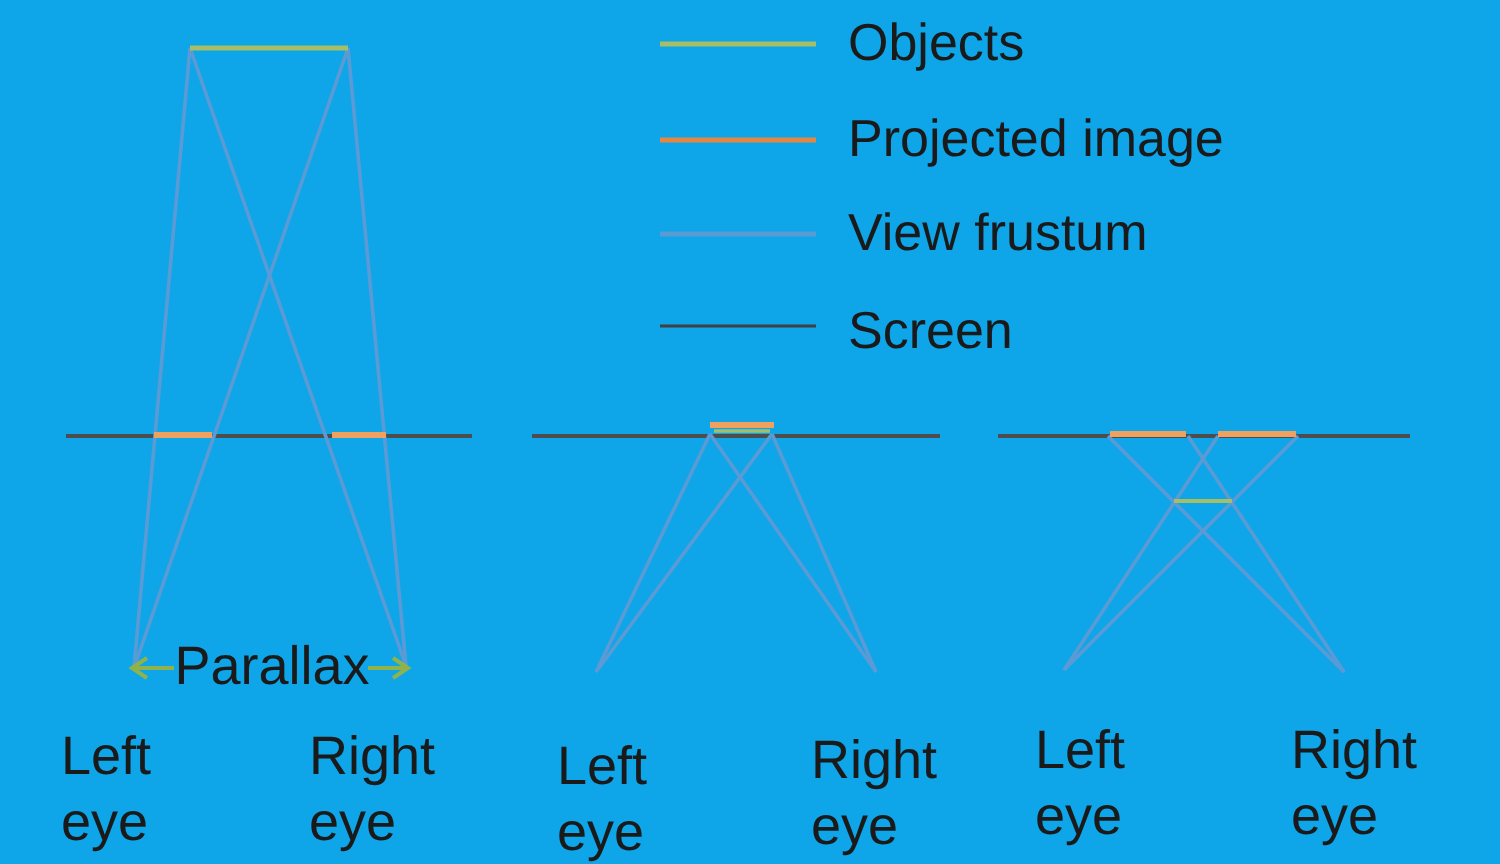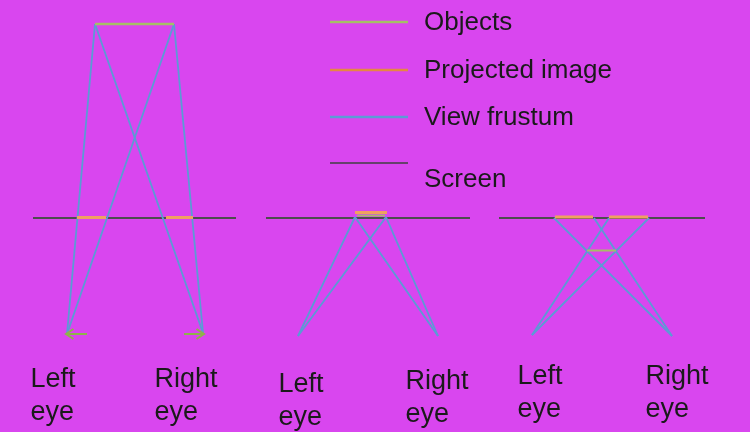--- a/index.html
+++ b/index.html
@@ -12,7 +12,7 @@
     position: relative;
     width: 750px;
     height: 432px;
-    background: #d946ef;
+    background: #0ea5e9;
     overflow: hidden;
   }
   #figure-svg {

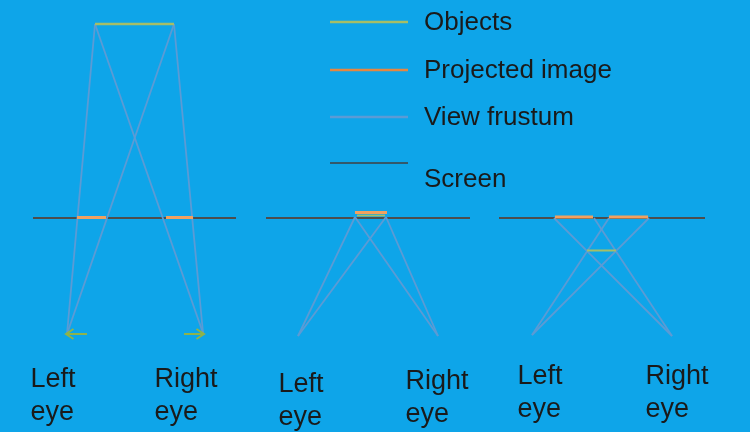--- a/index.html
+++ b/index.html
@@ -90,7 +90,7 @@
   <div class="legend-label" style="top:22px">Objects</div>
   <div class="legend-label" style="top:70px">Projected image</div>
   <div class="legend-label" style="top:117px">View frustum</div>
-  <div class="legend-label" style="top:179px">Screen</div>
+  <div class="legend-label" style="top:166px">Screen</div>
 
 
   <div class="eye-label" style="left:53px;top:362px">

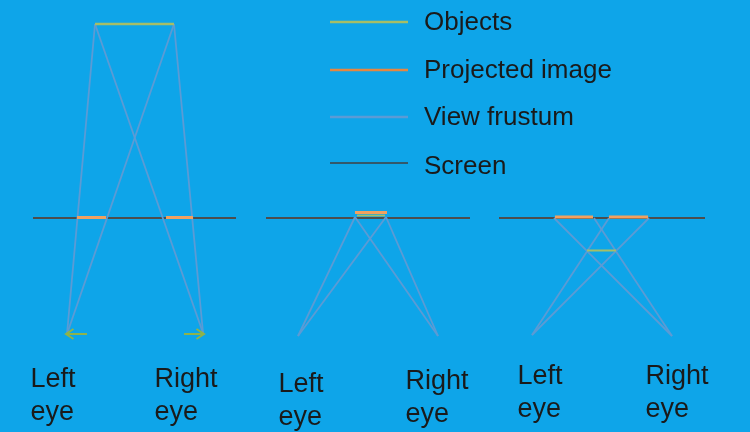--- a/index.html
+++ b/index.html
@@ -92,6 +92,7 @@
   <div class="legend-label" style="top:117px">View frustum</div>
   <div class="legend-label" style="top:166px">Screen</div>
 
+  <div class="parallax-label">Parallax</div>
 
   <div class="eye-label" style="left:53px;top:362px">
     <div>Left</div>

